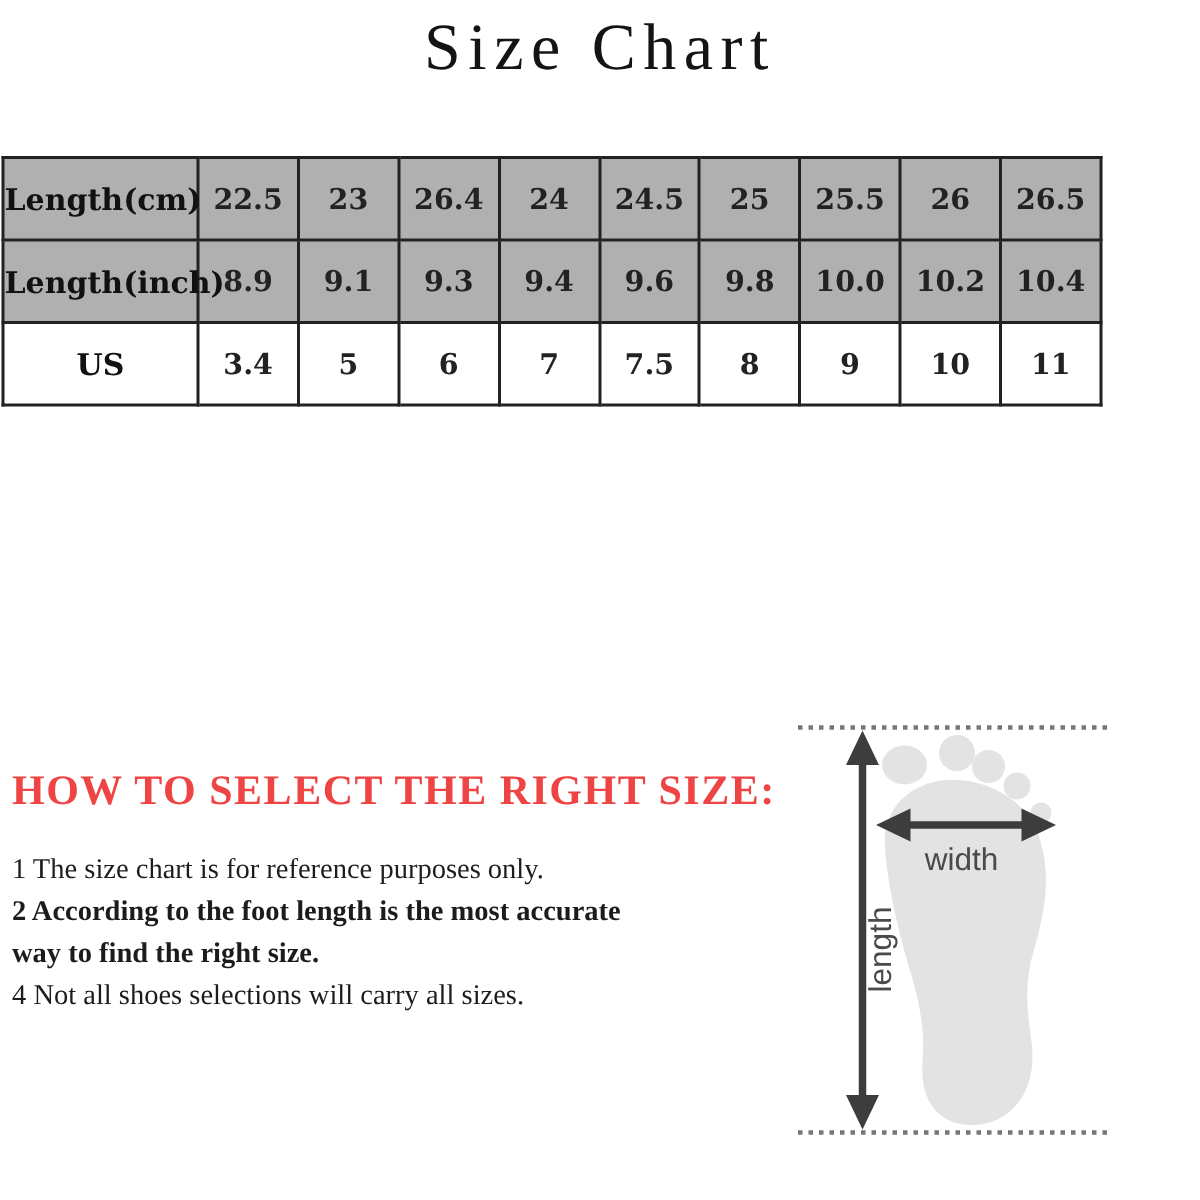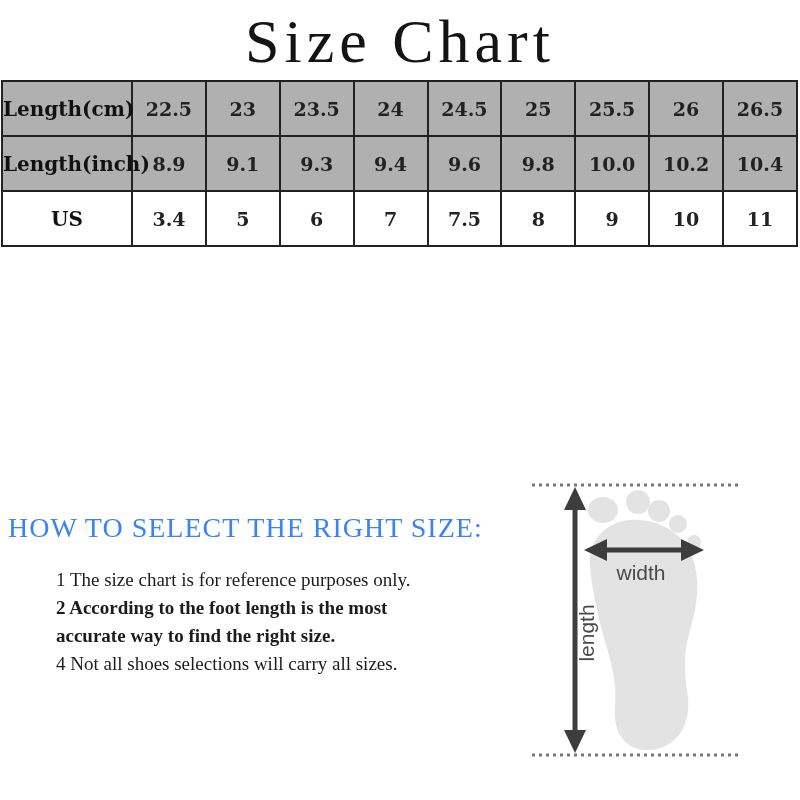--- a/index.html
+++ b/index.html
@@ -26,7 +26,7 @@
     width: 100%;
     text-align: center;
     font-family: "Liberation Serif", serif;
-    font-size: 62px;
+    font-size: 44px;
     font-weight: 400;
     letter-spacing: 5px;
     color: #141414;

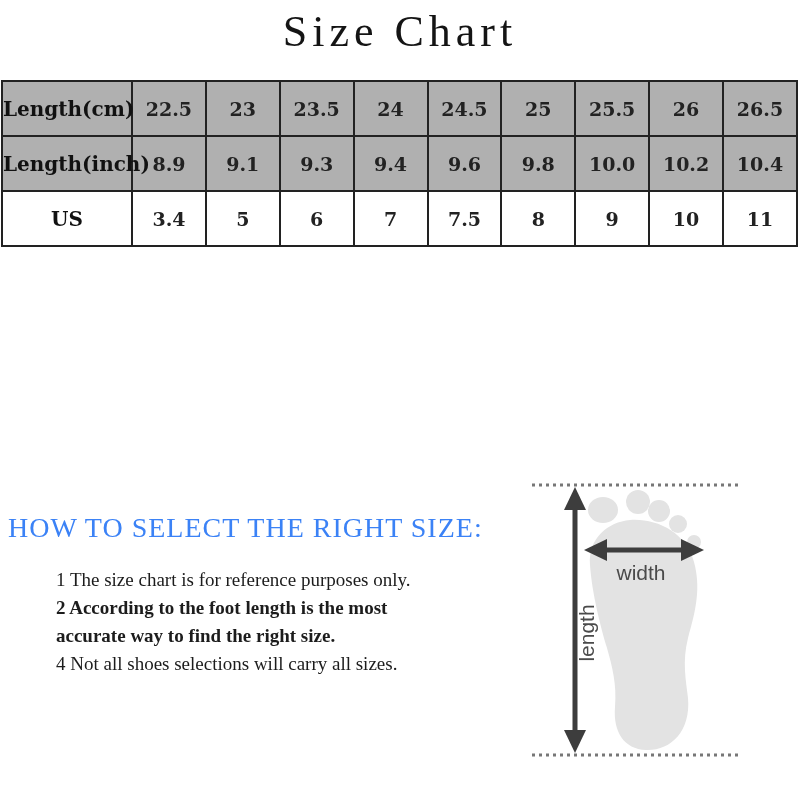--- a/index.html
+++ b/index.html
@@ -35,9 +35,9 @@
   
   table.size-table {
     position: absolute;
-    top: 80px;
+    top: 104px;
     left: 1px;
-    width: 797px;
+    width: 734px;
     border-collapse: collapse;
     table-layout: fixed;
   }

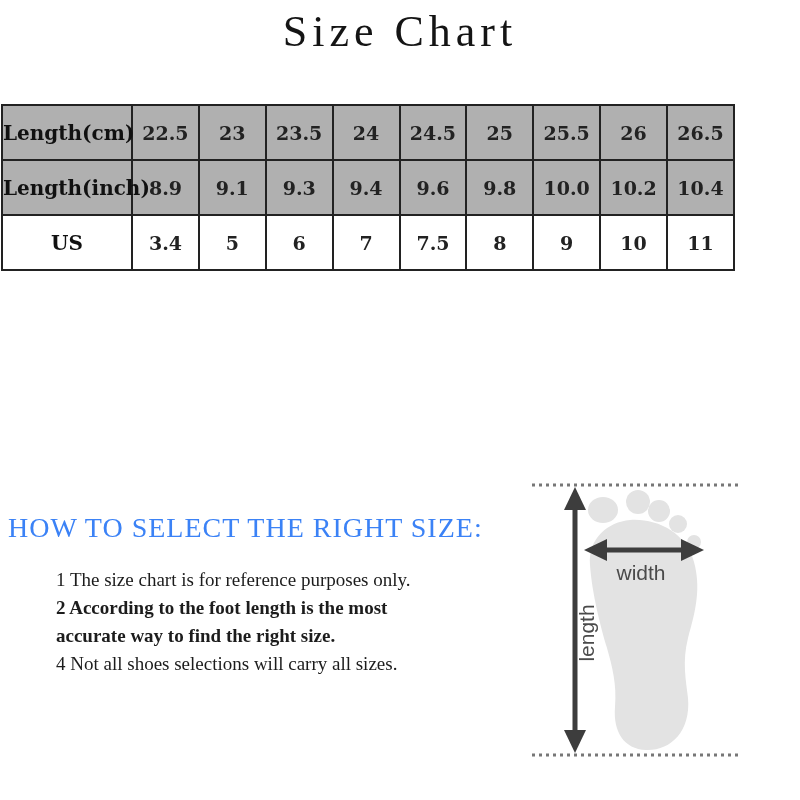--- a/index.html
+++ b/index.html
@@ -125,7 +125,7 @@
           <th>Length(cm)</th>
           <td>22.5</td>
           <td>23</td>
-          <td>23.5</td>
+          <td>26.4</td>
           <td>24</td>
           <td>24.5</td>
           <td>25</td>

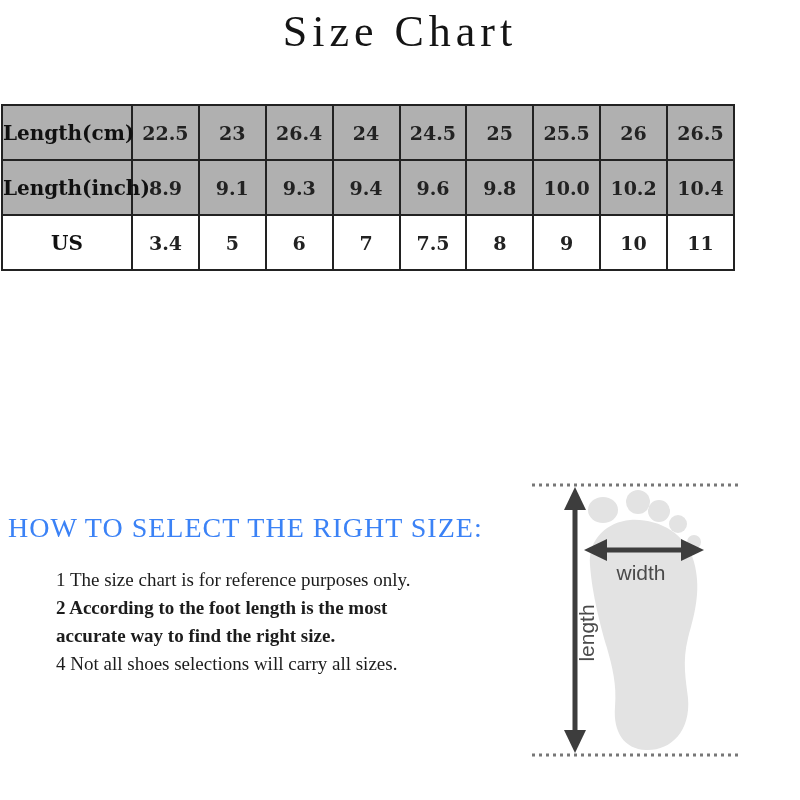--- a/index.html
+++ b/index.html
@@ -69,9 +69,9 @@
     top: 512px;
     font-family: "Liberation Serif", serif;
     font-size: 28px;
-    font-weight: 400;
+    font-weight: 700;
     letter-spacing: 1px;
-    color: #3b82f6;
+    color: #ef4444;
     white-space: nowrap;
   }
   .guide-list {

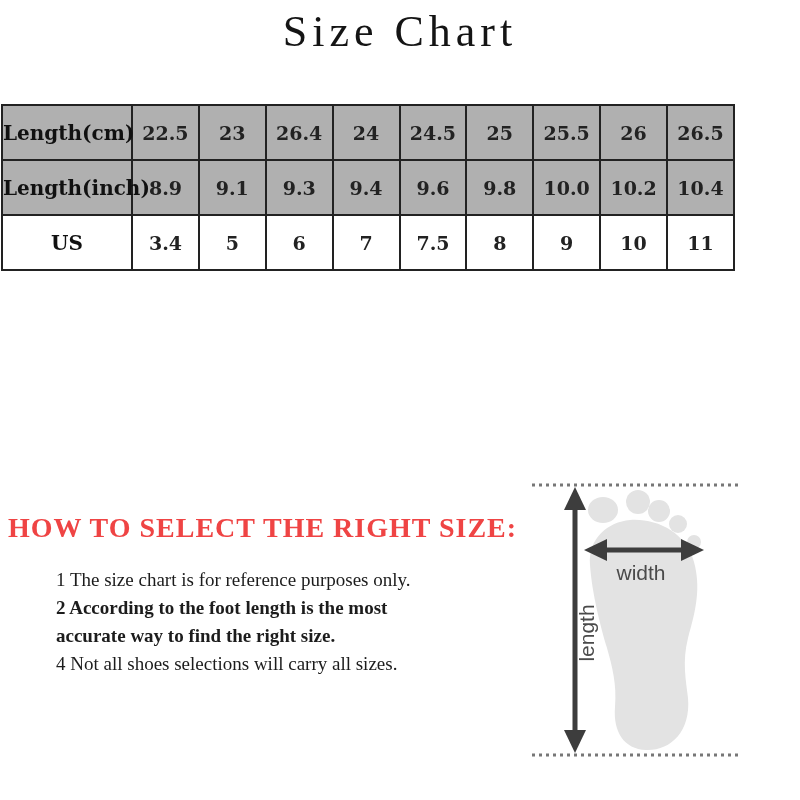--- a/index.html
+++ b/index.html
@@ -84,7 +84,7 @@
     line-height: 28px;
     color: #1c1c1c;
   }
-  .guide-item { font-weight: 400; margin-left: 48px; }
+  .guide-item { font-weight: 400; }
   .guide-item.bold { font-weight: 700; }
   
   .foot-diagram {

